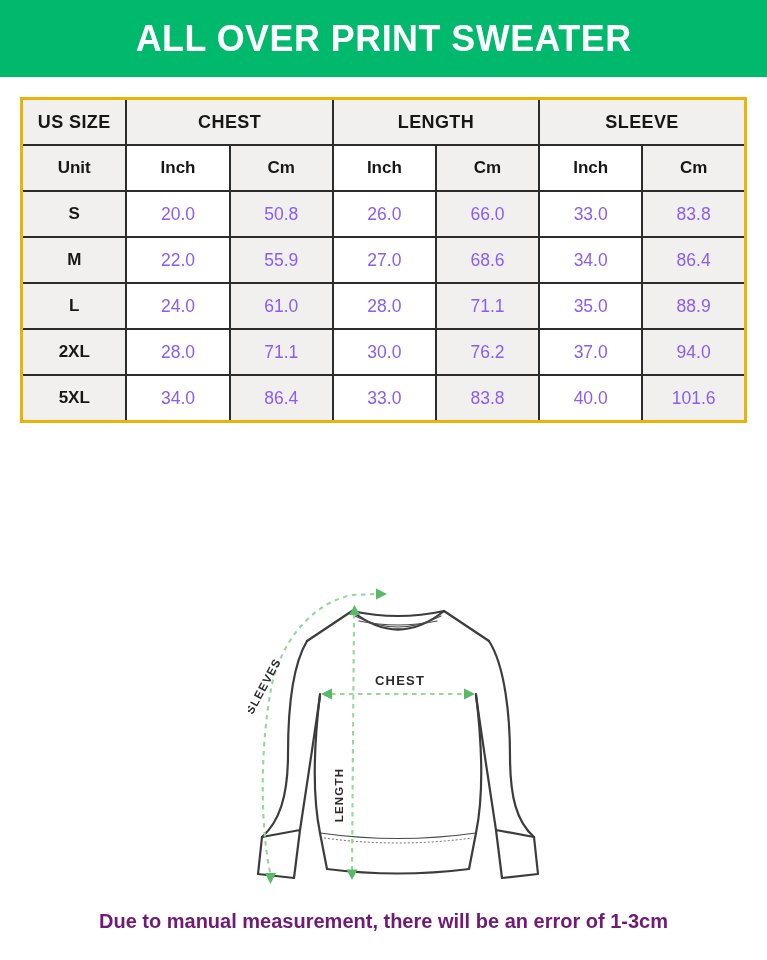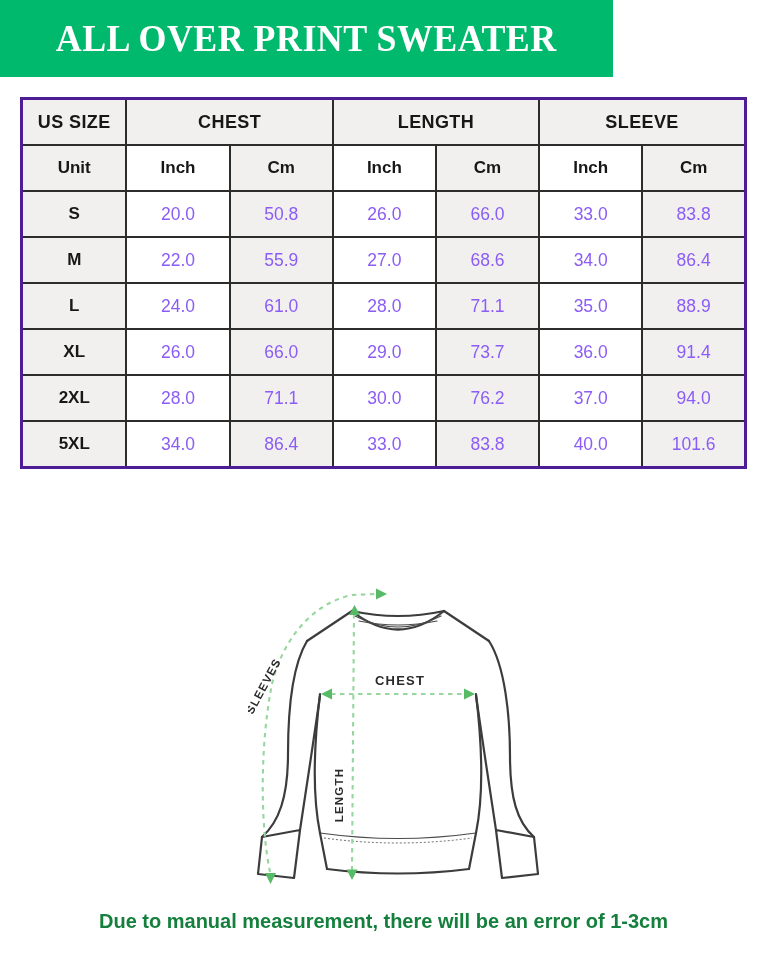--- a/index.html
+++ b/index.html
@@ -10,8 +10,8 @@
   }
   
   .banner{
-    position:absolute;top:0;left:0;width:613px;height:77px;
-    display:flex;align-items:center;justify-content:center;font-family:Liberation Serif, serif;
+    position:absolute;top:0;left:0;width:767px;height:77px;
+    display:flex;align-items:center;justify-content:center;
   }
   .banner h1{
     margin:0;color:#ffffff;font-size:37px;font-weight:700;

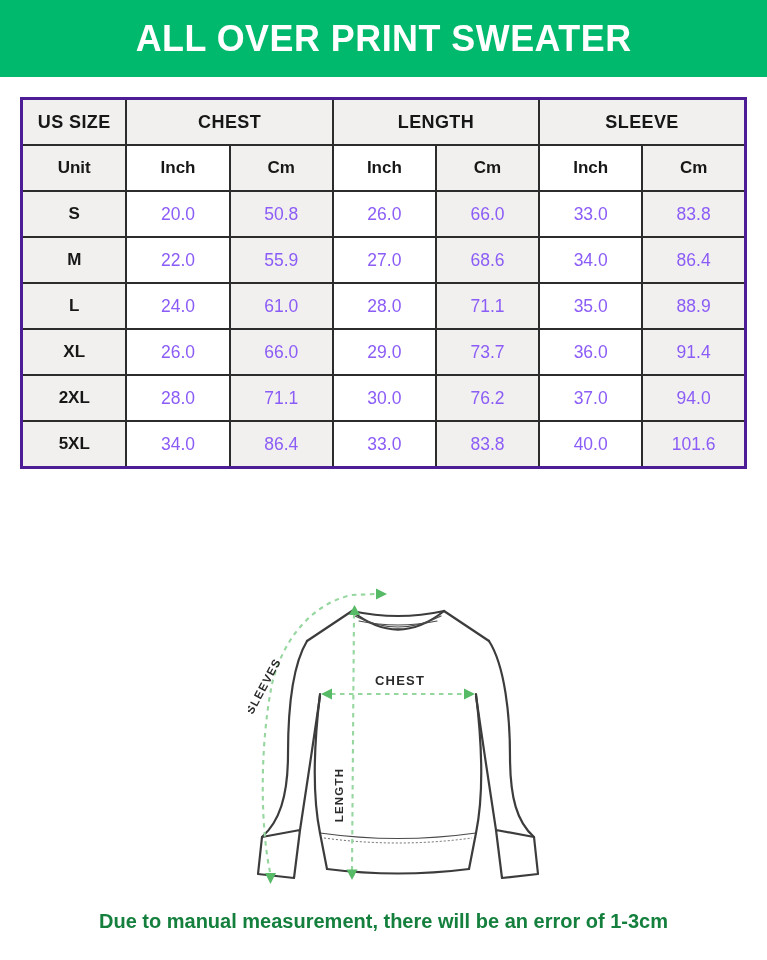--- a/index.html
+++ b/index.html
@@ -21,7 +21,7 @@
   .size-table{
     position:absolute;top:97px;left:20px;width:727px;
     border-collapse:collapse;table-layout:fixed;
-    border:3px solid #4c1d95;
+    border:3px solid #eab308;
   }
   .size-table th,.size-table td{
     border:2px solid #2c2c2c;height:44px;padding:0;

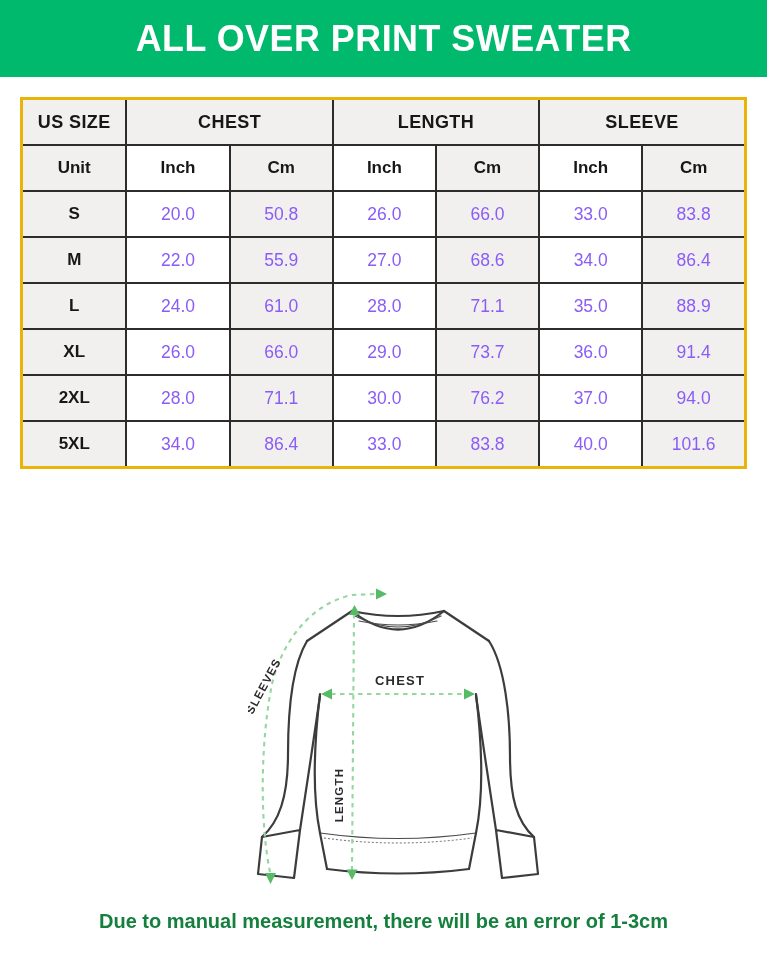--- a/index.html
+++ b/index.html
@@ -113,15 +113,6 @@
       <td class="shade">88.9</td>
     </tr>
     <tr>
-      <th class="shade">XL</th>
-      <td class="white">26.0</td>
-      <td class="shade">66.0</td>
-      <td class="white">29.0</td>
-      <td class="shade">73.7</td>
-      <td class="white">36.0</td>
-      <td class="shade">91.4</td>
-    </tr>
-    <tr>
       <th class="shade">2XL</th>
       <td class="white">28.0</td>
       <td class="shade">71.1</td>

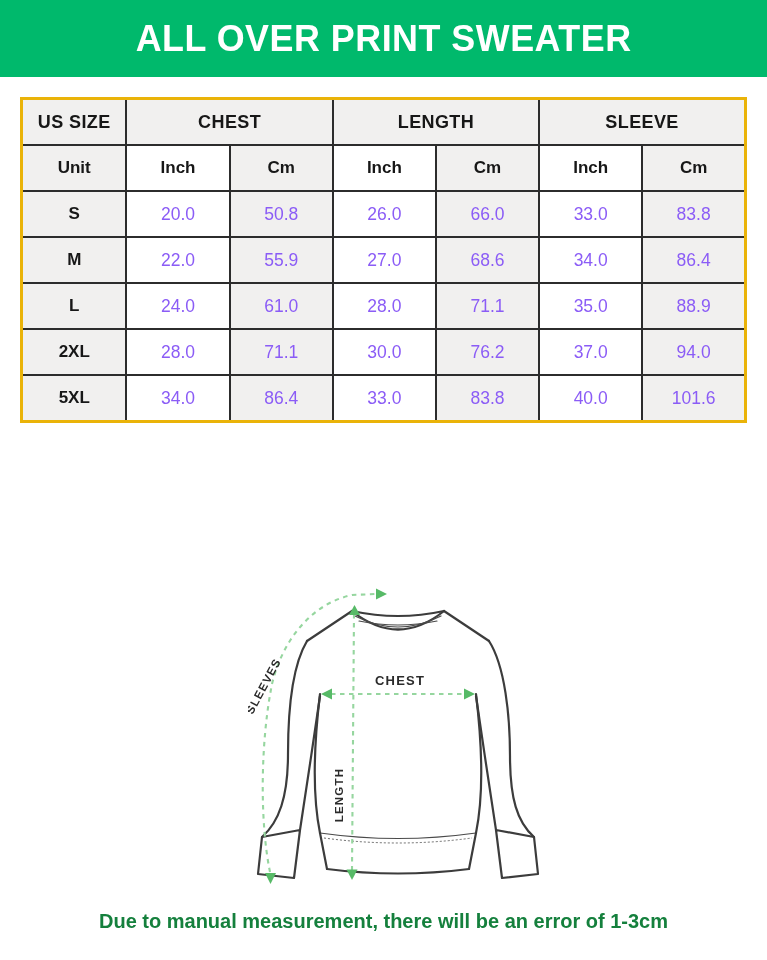--- a/index.html
+++ b/index.html
@@ -187,6 +187,6 @@
   </svg>
 </div>
 
-<div class="note" style="color: #15803d;">Due to manual measurement, there will be an error of 1-3cm</div>
+<div class="note" style="color: #701a75;">Due to manual measurement, there will be an error of 1-3cm</div>
 
 </body></html>

